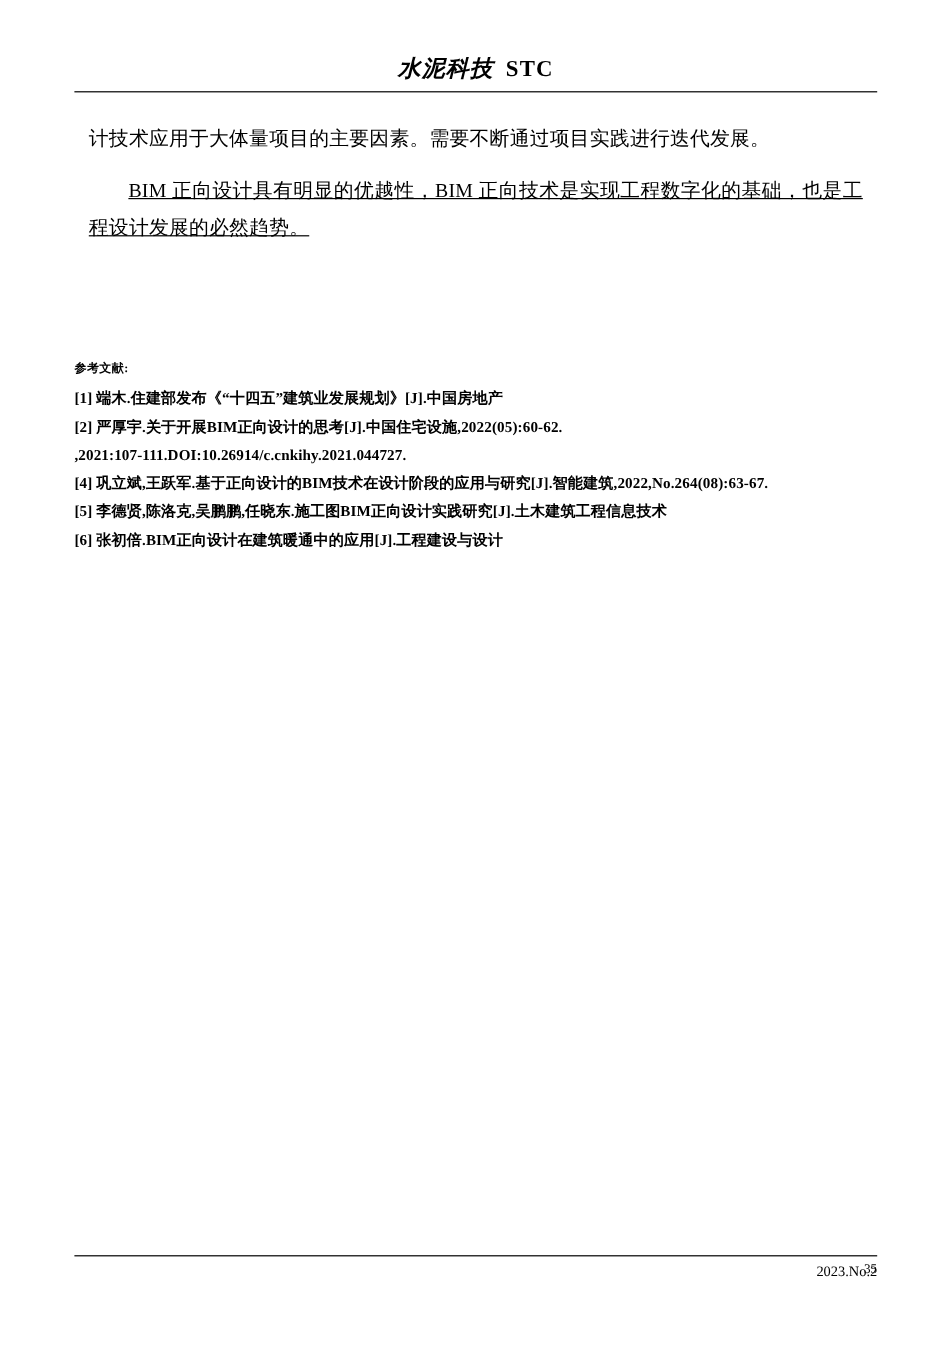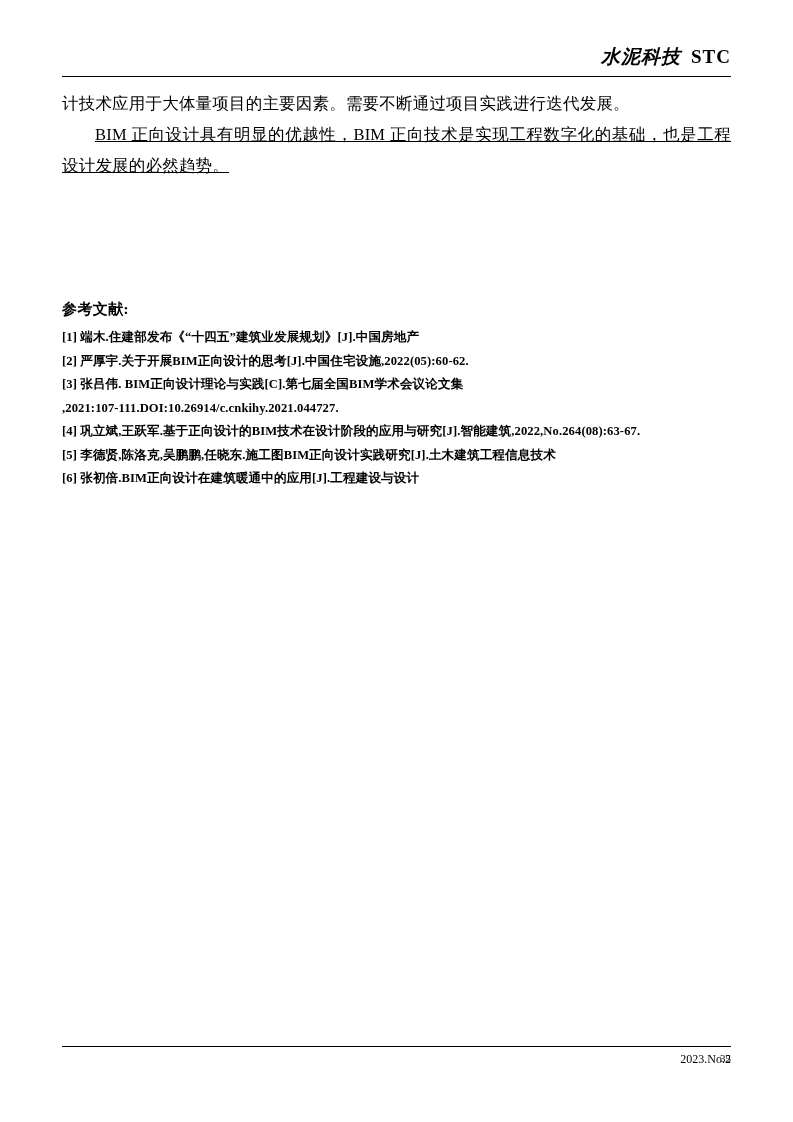--- a/index.html
+++ b/index.html
@@ -27,7 +27,7 @@
     top: 44px;
     left: 62px;
     width: 669px;
-    text-align: right;
+    text-align: center;
   }
   .header-title {
     font-family: "Liberation Serif", serif;

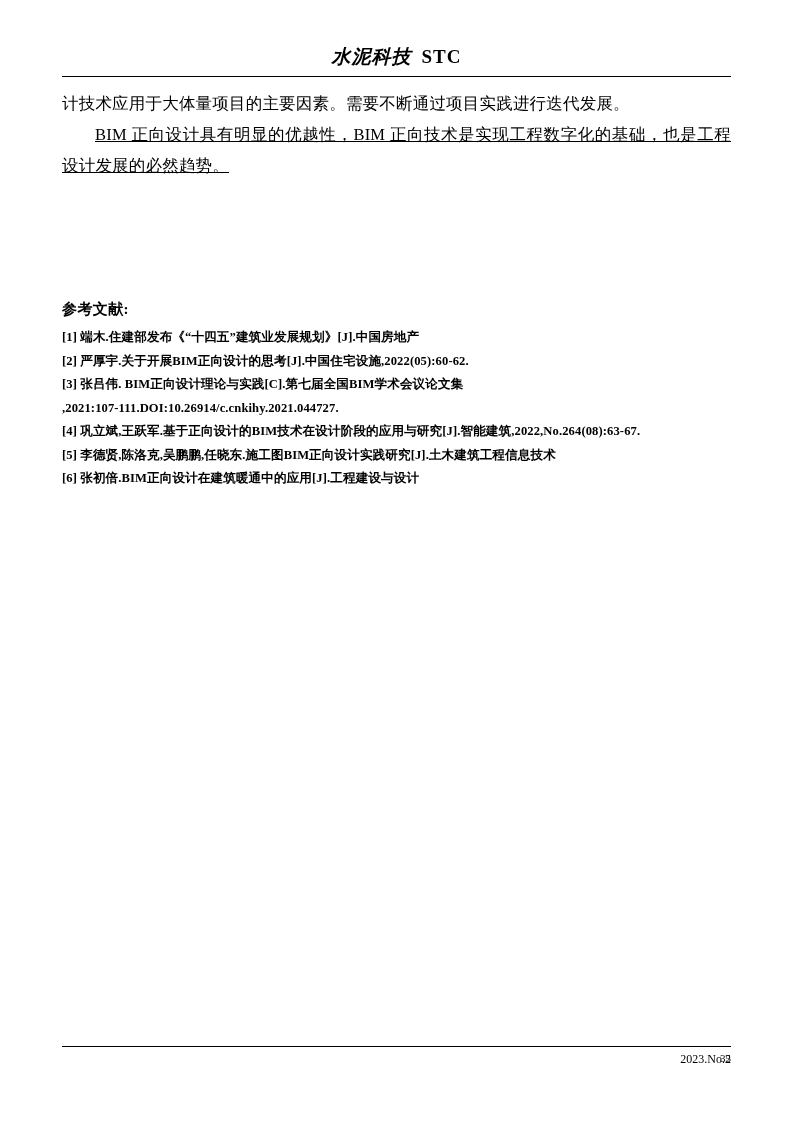--- a/index.html
+++ b/index.html
@@ -64,7 +64,7 @@
     font-size: 16.5px;
     line-height: 31px;
     text-align: justify;
-    margin: 0;
+    margin: 12px;
     letter-spacing: 0.2px;
   }
   .para.indent {

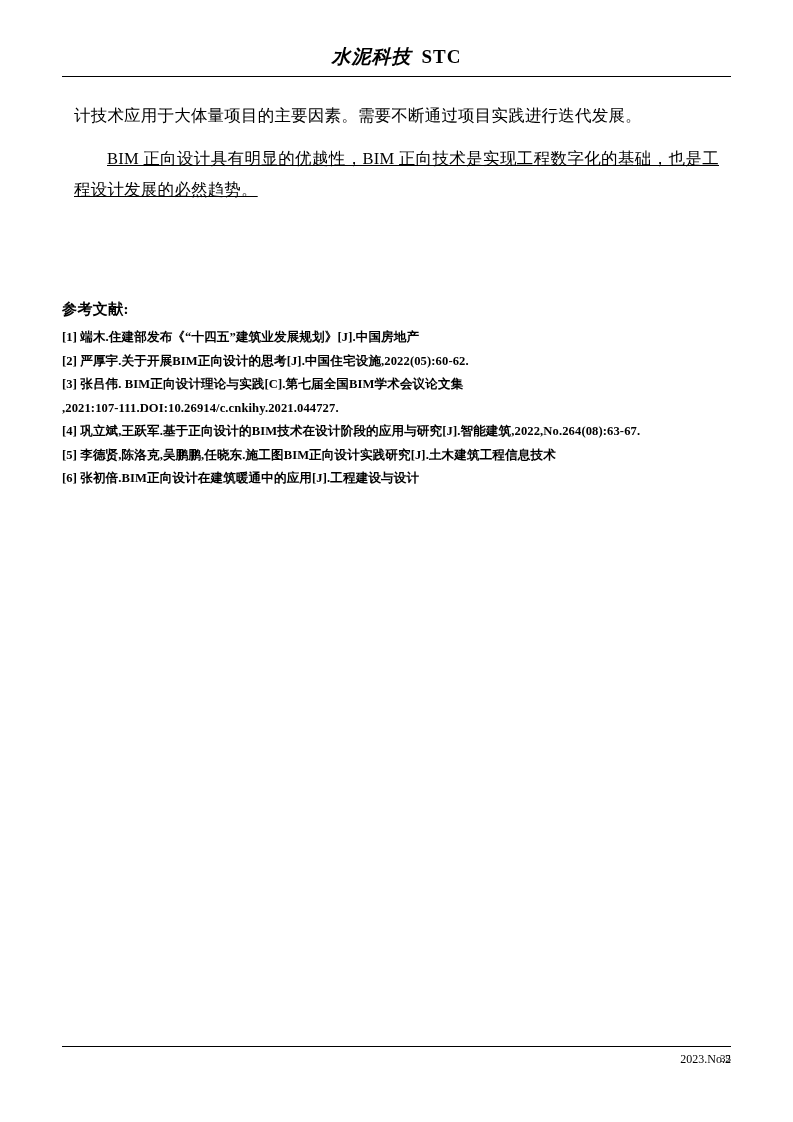--- a/index.html
+++ b/index.html
@@ -80,7 +80,7 @@
     width: 669px;
   }
   .refs-title {
-    font-size: 15px;
+    font-size: 10px;
     font-weight: bold;
     margin: 0 0 7px 0;
     letter-spacing: 0.4px;

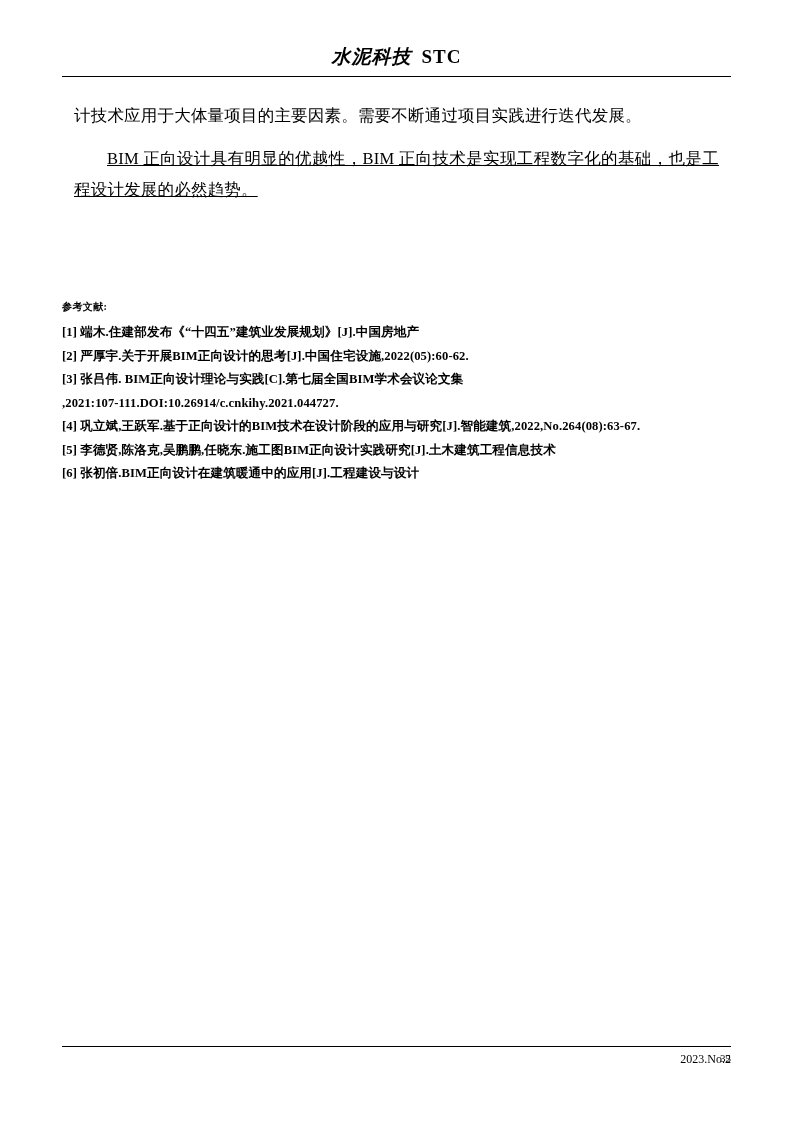--- a/index.html
+++ b/index.html
@@ -145,7 +145,6 @@
     <p class="refs-title">参考文献:</p>
     <p class="ref-item">[1] 端木.住建部发布《“十四五”建筑业发展规划》[J].中国房地产</p>
     <p class="ref-item">[2] 严厚宇.关于开展BIM正向设计的思考[J].中国住宅设施,2022(05):60-62.</p>
-    <p class="ref-item">[3] 张吕伟. BIM正向设计理论与实践[C].第七届全国BIM学术会议论文集</p>
     <p class="ref-item">,2021:107-111.DOI:10.26914/c.cnkihy.2021.044727.</p>
     <p class="ref-item">[4] 巩立斌,王跃军.基于正向设计的BIM技术在设计阶段的应用与研究[J].智能建筑,2022,No.264(08):63-67.</p>
     <p class="ref-item">[5] 李德贤,陈洛克,吴鹏鹏,任晓东.施工图BIM正向设计实践研究[J].土木建筑工程信息技术</p>

